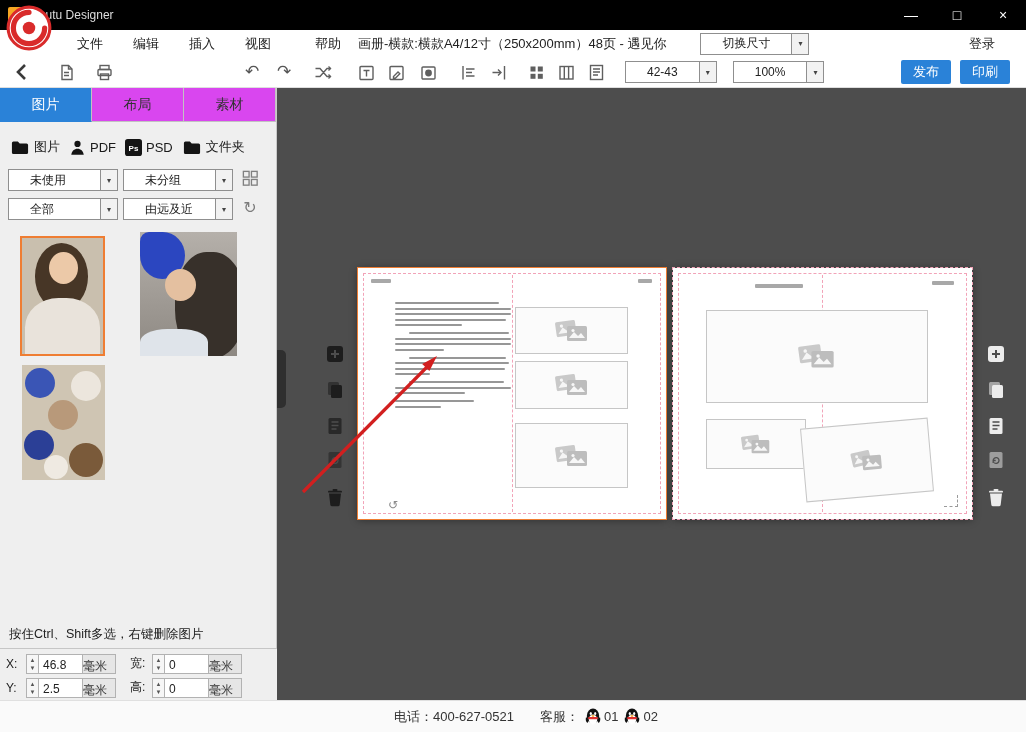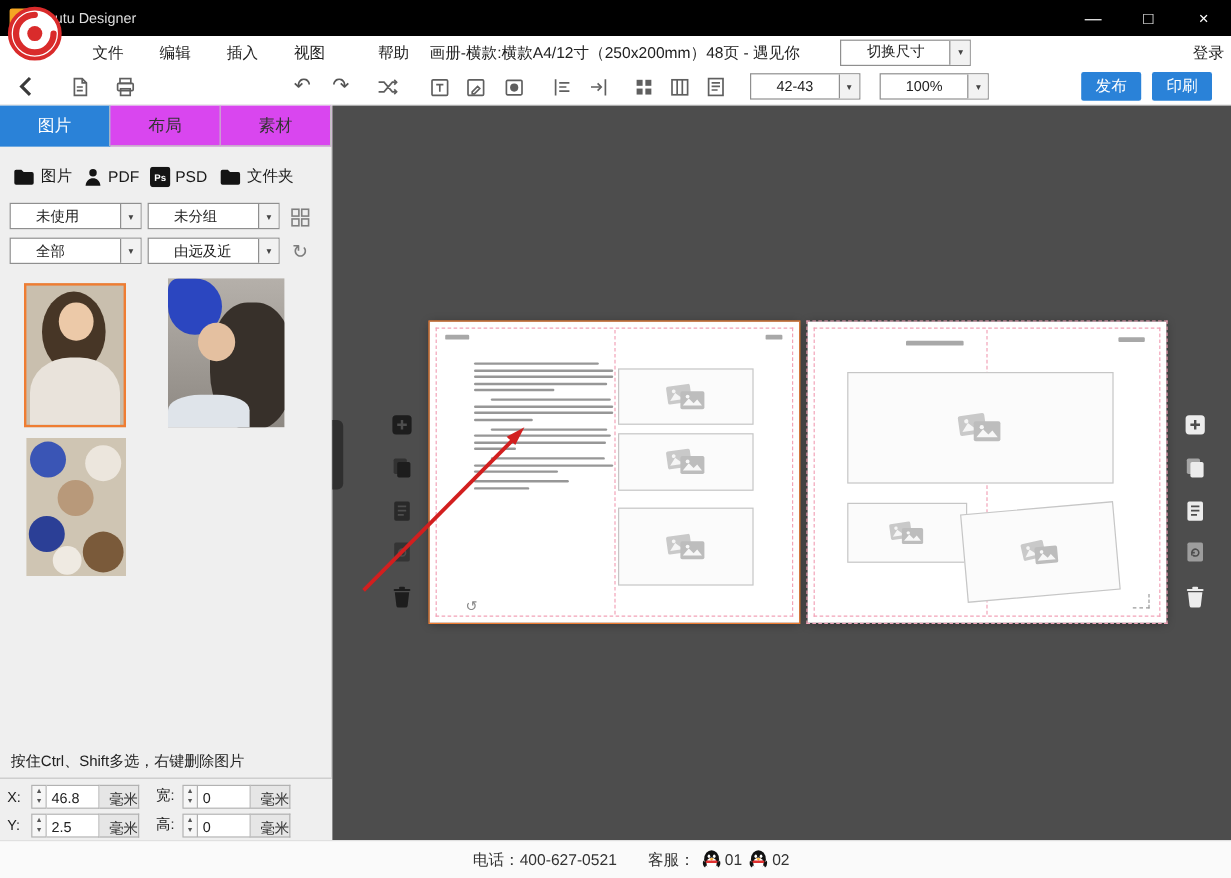--- a/index.html
+++ b/index.html
@@ -32,7 +32,7 @@
   .dd .val{padding:0 21px;font-size:12px;color:#222;white-space:nowrap}
   .dd .arr{width:17px;align-self:stretch;border-left:1px solid #8f8f8f;background:#f2f2f2;display:flex;align-items:center;justify-content:center;font-size:8px;color:#444}
   .size-switch{margin-left:34px}
-  .login{margin-left:auto;margin-right:6px;font-size:13px;color:#222}
+  .login{margin-left:auto;margin-right:31px;font-size:13px;color:#222}
 
   
   .toolbar{position:absolute;left:0;top:57px;width:1026px;height:31px;background:#fff;border-bottom:1px solid #dedede;display:flex;align-items:center}

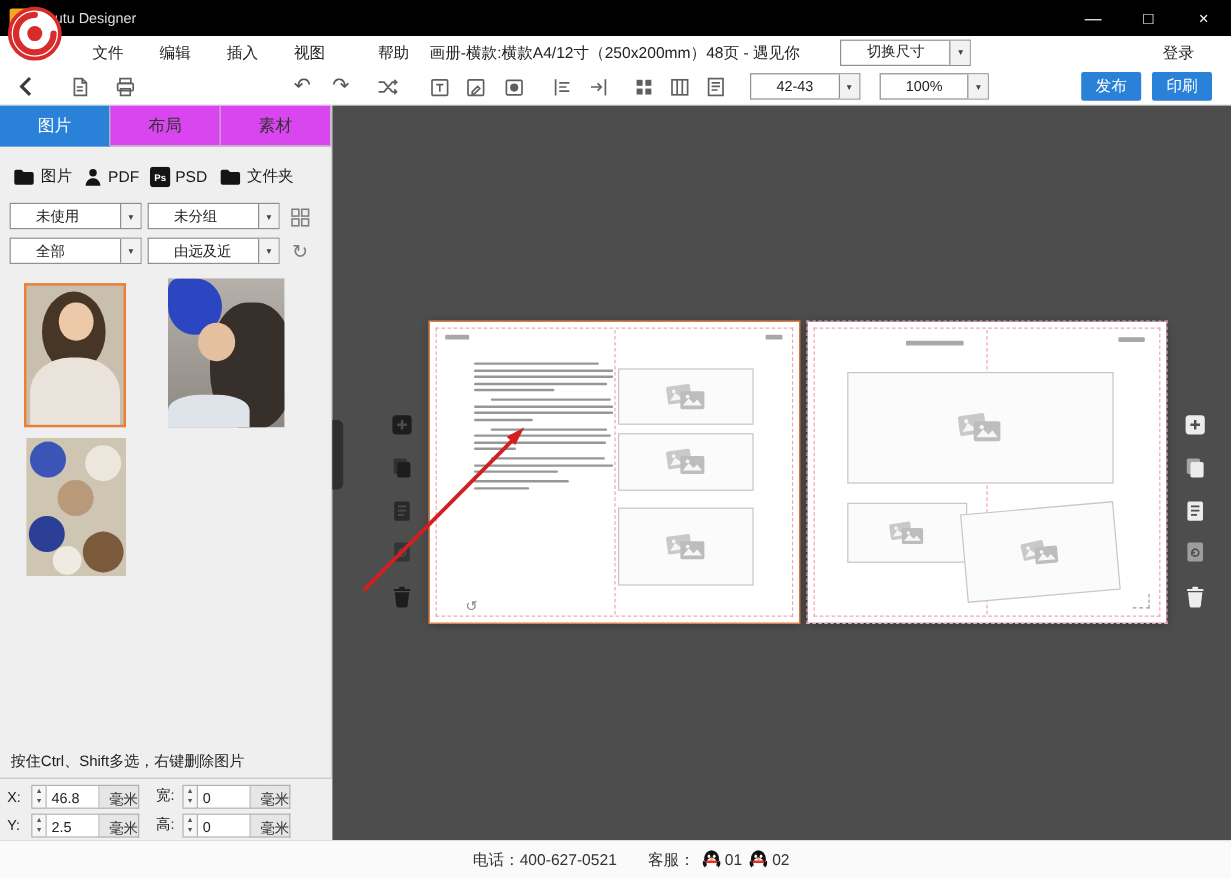--- a/index.html
+++ b/index.html
@@ -50,7 +50,7 @@
   .sources{display:flex;align-items:center;height:30px;margin-top:10px;padding:0 10px;gap:9px}
   .source{display:flex;align-items:center;gap:4px;font-size:13px;color:#1a1a1a;white-space:nowrap}
   .src-icon{color:#141414}
-  .filter-row{display:flex;align-items:flex-end;margin:7px 8px 0;gap:5px}
+  .filter-row{display:flex;align-items:flex-start;margin:7px 8px 0;gap:5px}
   .filter-dd{width:110px}
   .filter-dd .val{flex:1}
   .side-tool-icon{width:24px;display:flex;align-items:center;justify-content:center;color:#7c7c7c;font-size:16px}

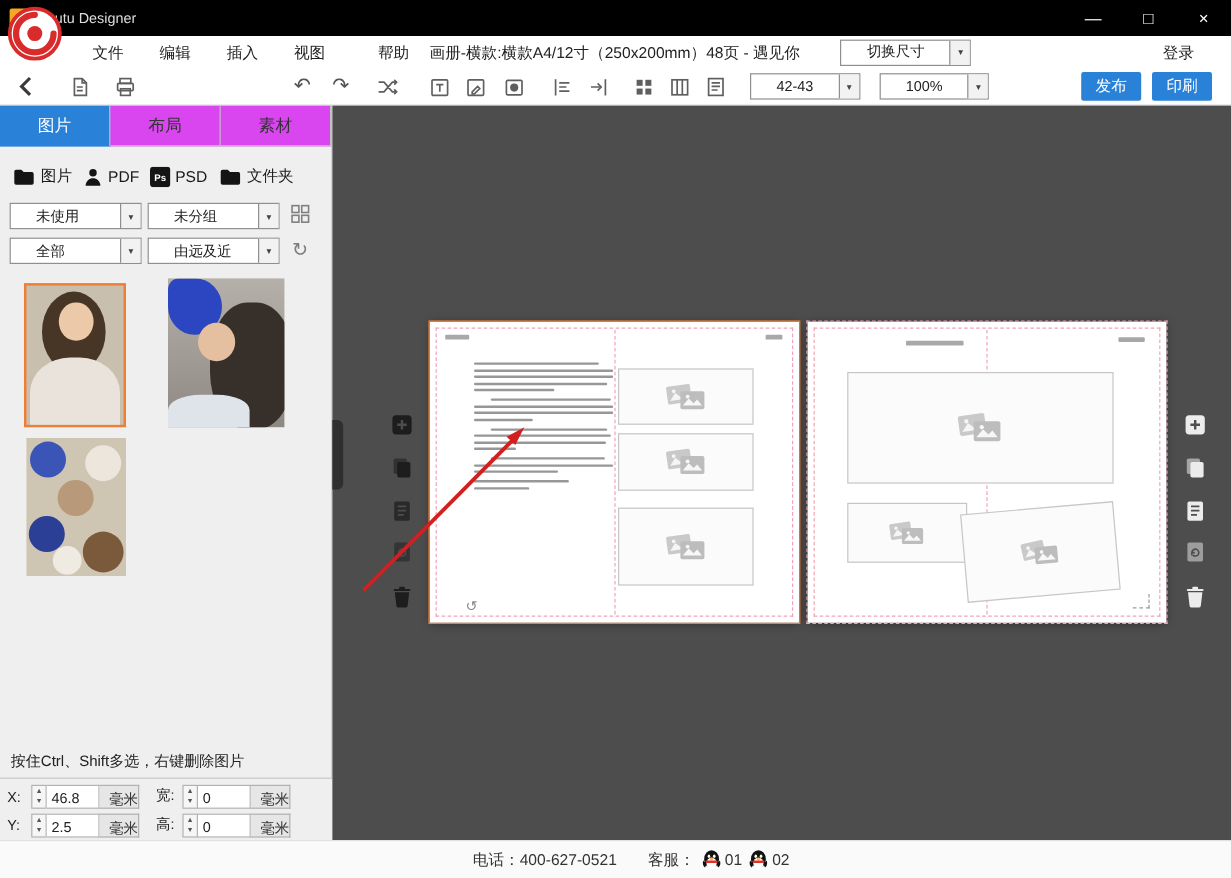--- a/index.html
+++ b/index.html
@@ -69,7 +69,7 @@
   .spin{display:flex;flex-direction:column;width:13px;height:20px;border:1px solid #b2b2b2;background:#f6f6f6;align-items:center;justify-content:center;color:#555}
   .spin span{font-size:6px;line-height:8px}
   .cval{width:44px;height:20px;background:#fff;border:1px solid #b2b2b2;border-left:none;font-size:12px;padding:3px 4px 0;color:#222}
-  .cunit{width:33px;height:20px;background:#e6e6e6;border:1px solid #b2b2b2;border-left:none;font-size:12px;text-align:right;padding-top:3px;color:#333}
+  .cunit{width:33px;height:20px;background:#e6e6e6;border:1px solid #b2b2b2;border-left:none;font-size:12px;text-align:left;padding-top:3px;color:#333}
 
   
   .canvas{position:absolute;left:277px;top:88px;width:749px;height:612px;background:#4d4d4d}

